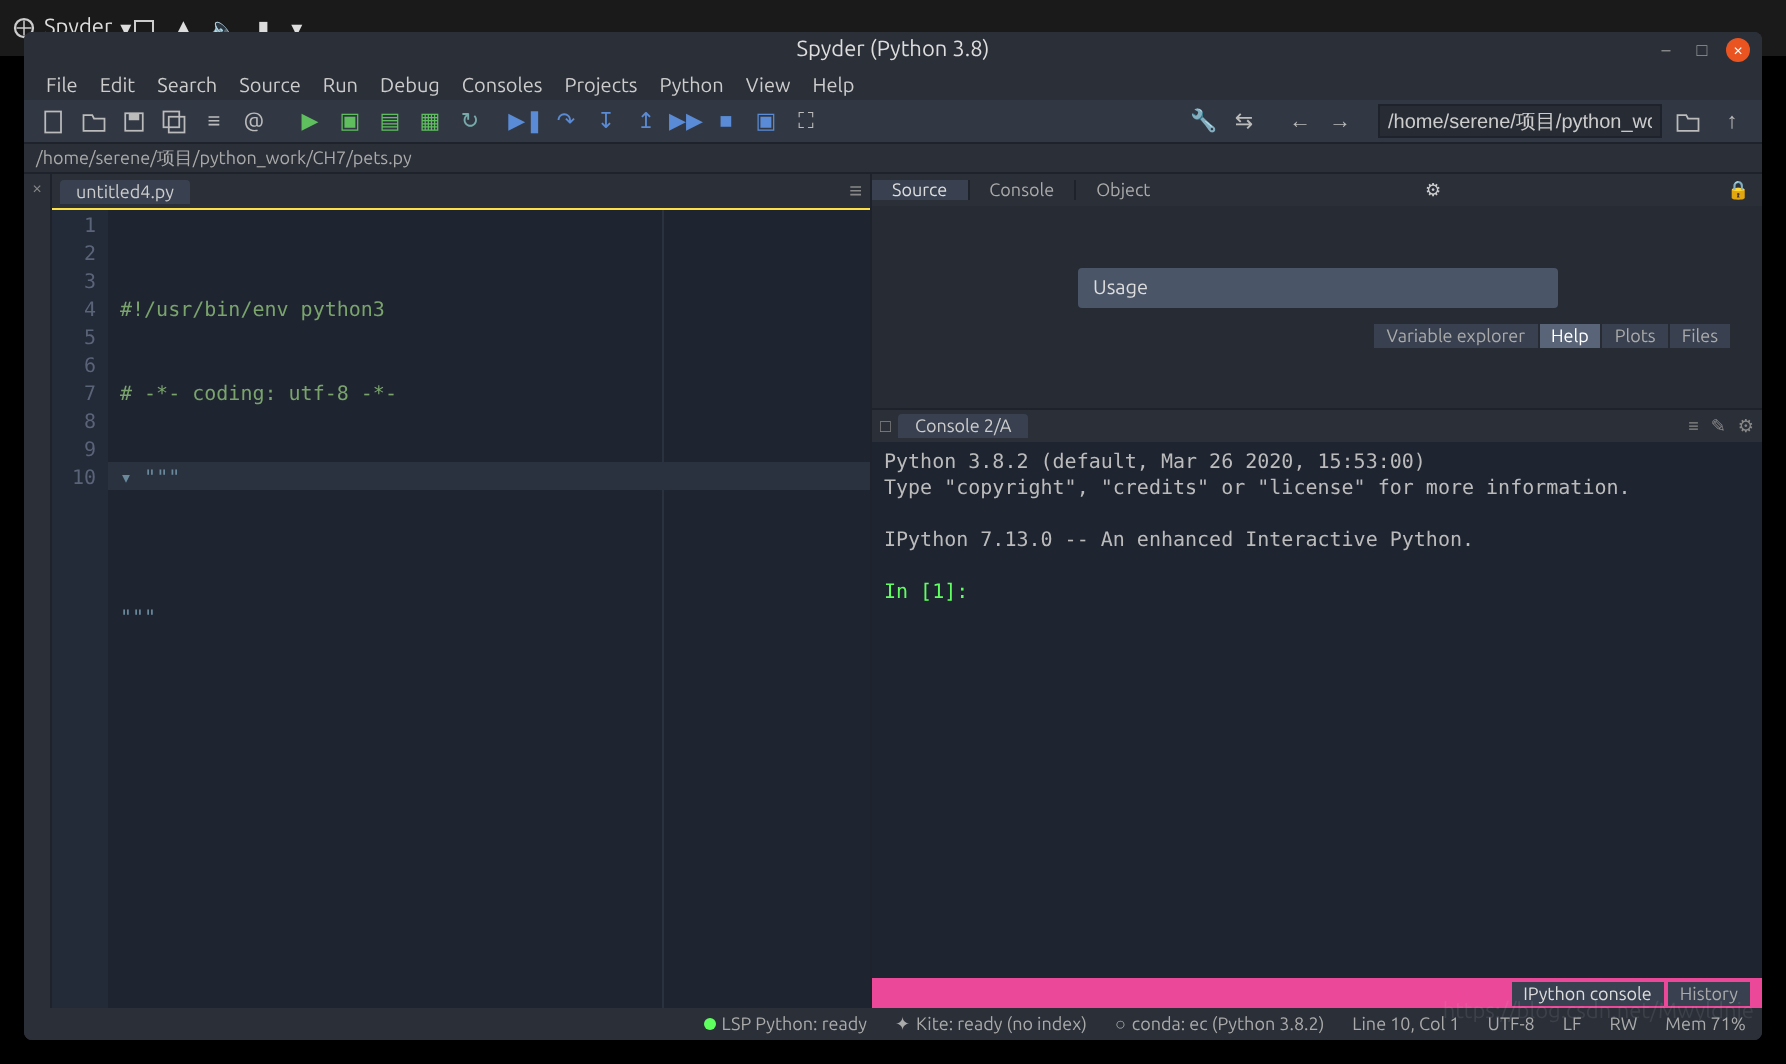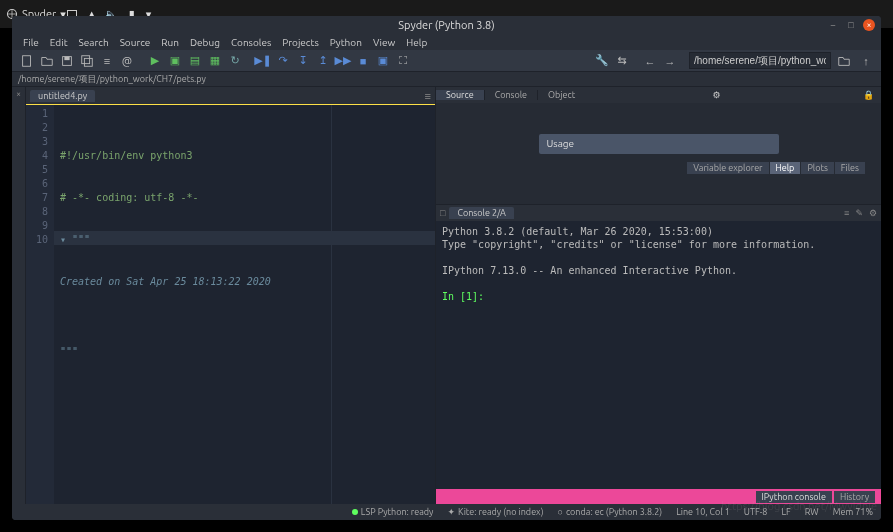--- a/index.html
+++ b/index.html
@@ -195,7 +195,6 @@
           <div class="ln"><span class="c-str">#!/usr/bin/env python3</span></div>
           <div class="ln"><span class="c-str"># -*- coding: utf-8 -*-</span></div>
           <div class="ln"><span class="c-doc">▾ </span><span class="c-doc">"""</span></div>
-          <div class="ln"><span class="c-doc">Created on Sat Apr 25 18:13:22 2020</span></div>
           <div class="ln"><span class="c-doc"></span></div>
           <div class="ln"><span class="c-doc">"""</span></div>
           <div class="ln"><span></span></div>

